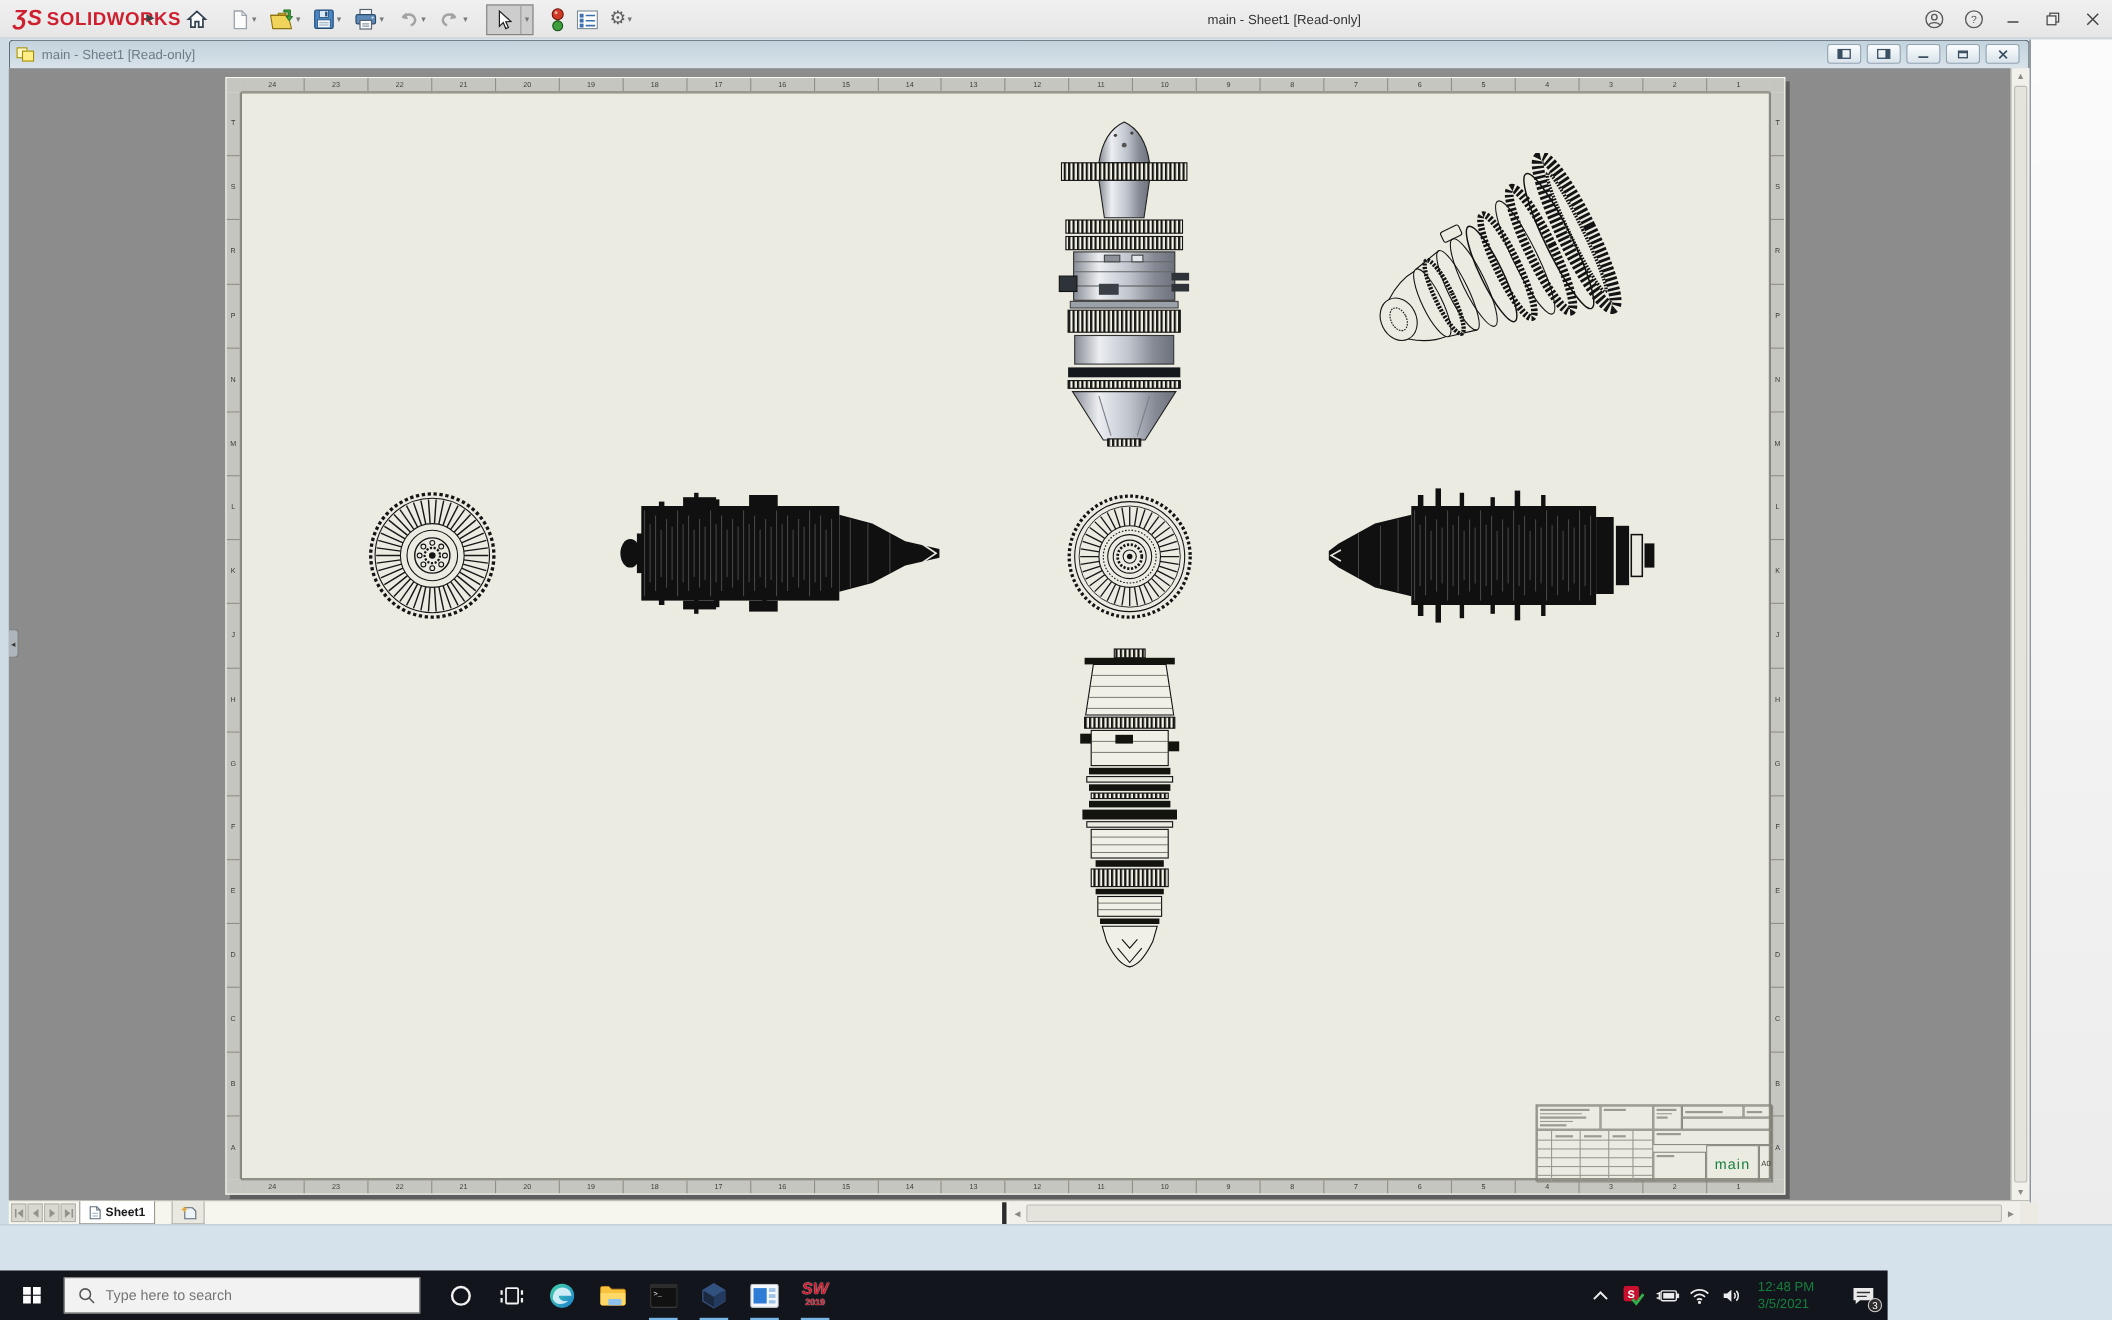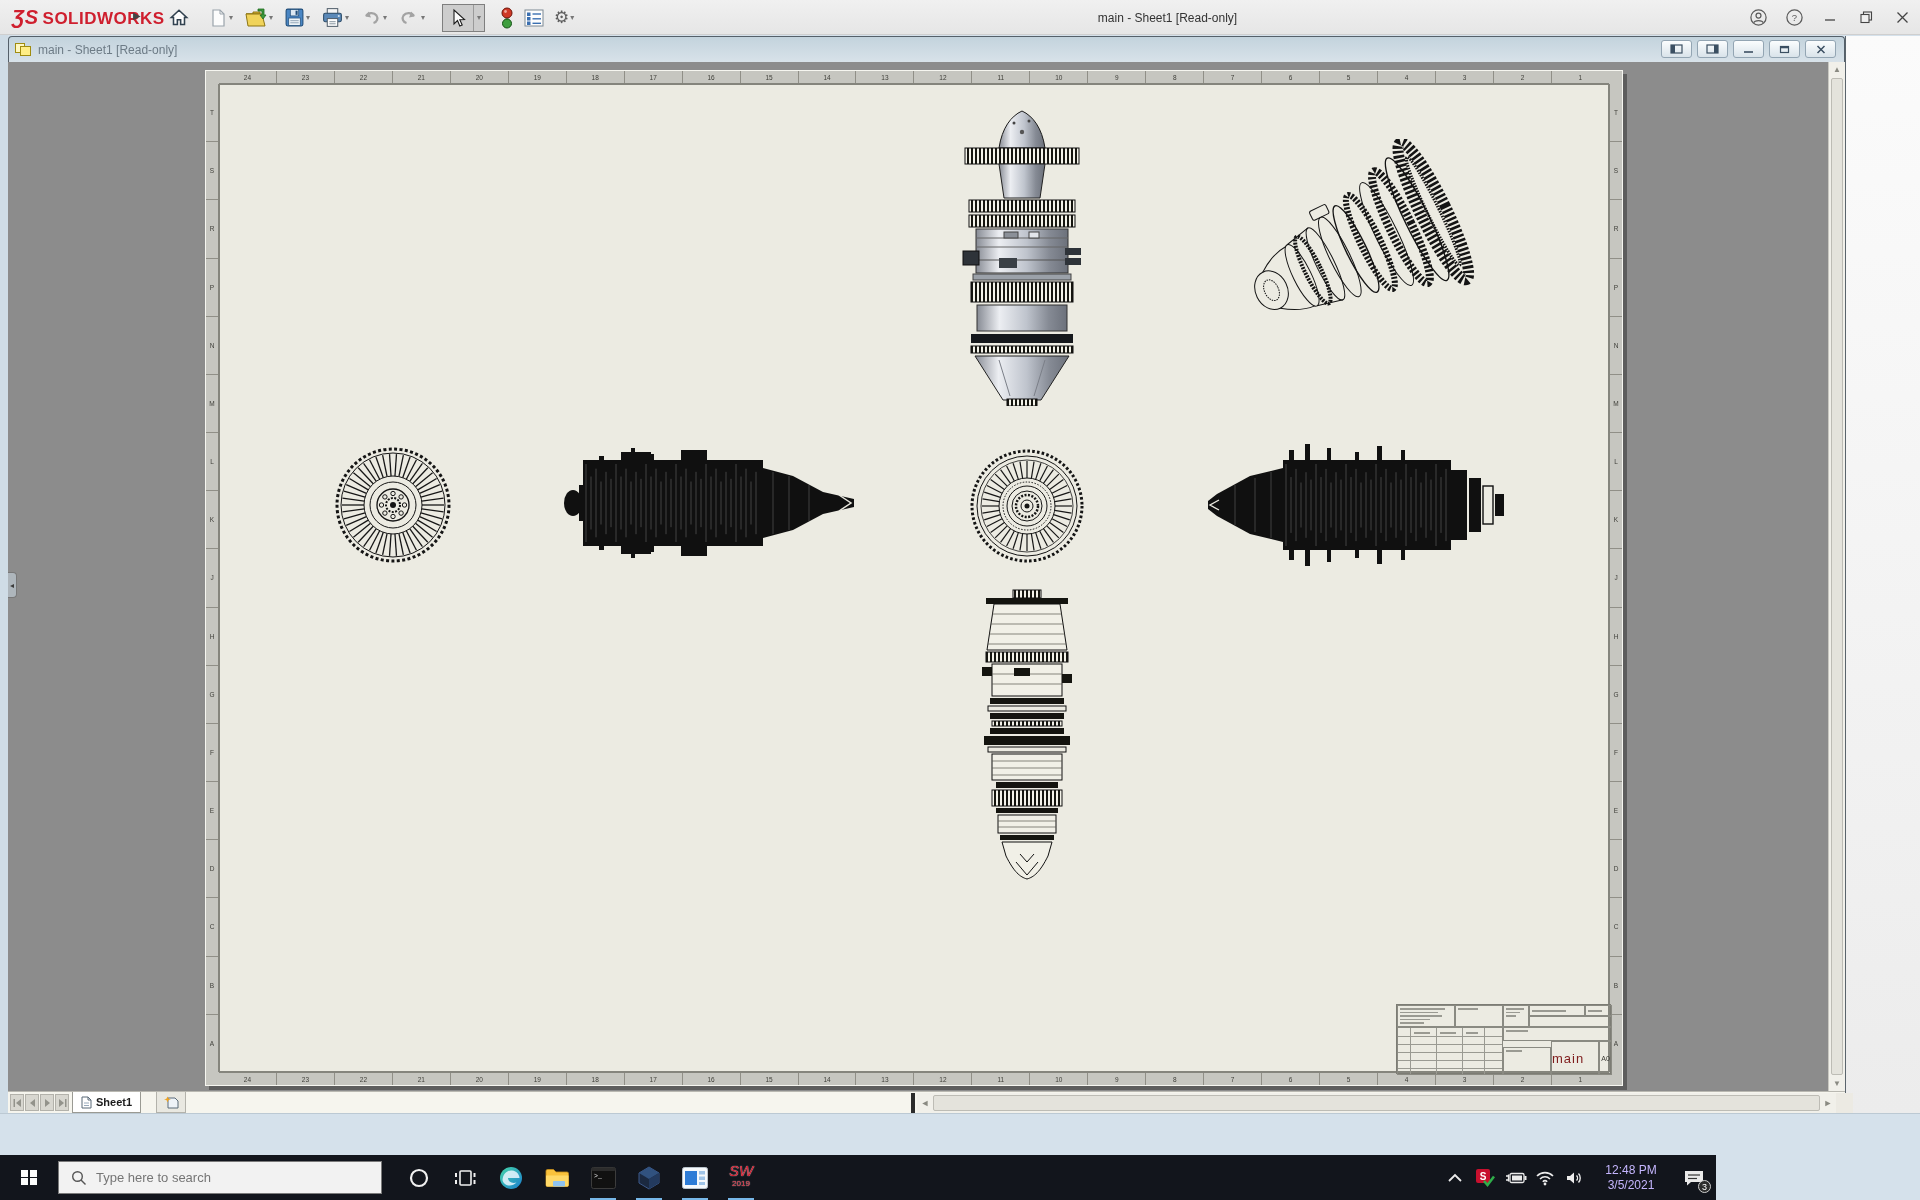--- a/index.html
+++ b/index.html
@@ -53,7 +53,7 @@
   #title-block{position:absolute;left:1190px;top:933px;width:215px;height:70px;border:1px solid #7c7c74;font-size:5px;color:#55554d}
   #title-block .cell{position:absolute;border:1px solid #8a8a82}
   .tiny-bar{height:1.5px;background:#9a9a92;margin:2px 2px 0 2px}
-  .tb-main{display:flex;align-items:center;font-size:13px;color:#7f1d1d;letter-spacing:1px}
+  .tb-main{display:flex;align-items:center;justify-content:center;font-size:13px;color:#15803d;letter-spacing:1px}
   .tb-size{display:flex;align-items:center;justify-content:center;font-size:7px;color:#3a3a34}
   .mini-row{position:absolute;left:0;right:0;border-top:1px solid #9a9a92}
   

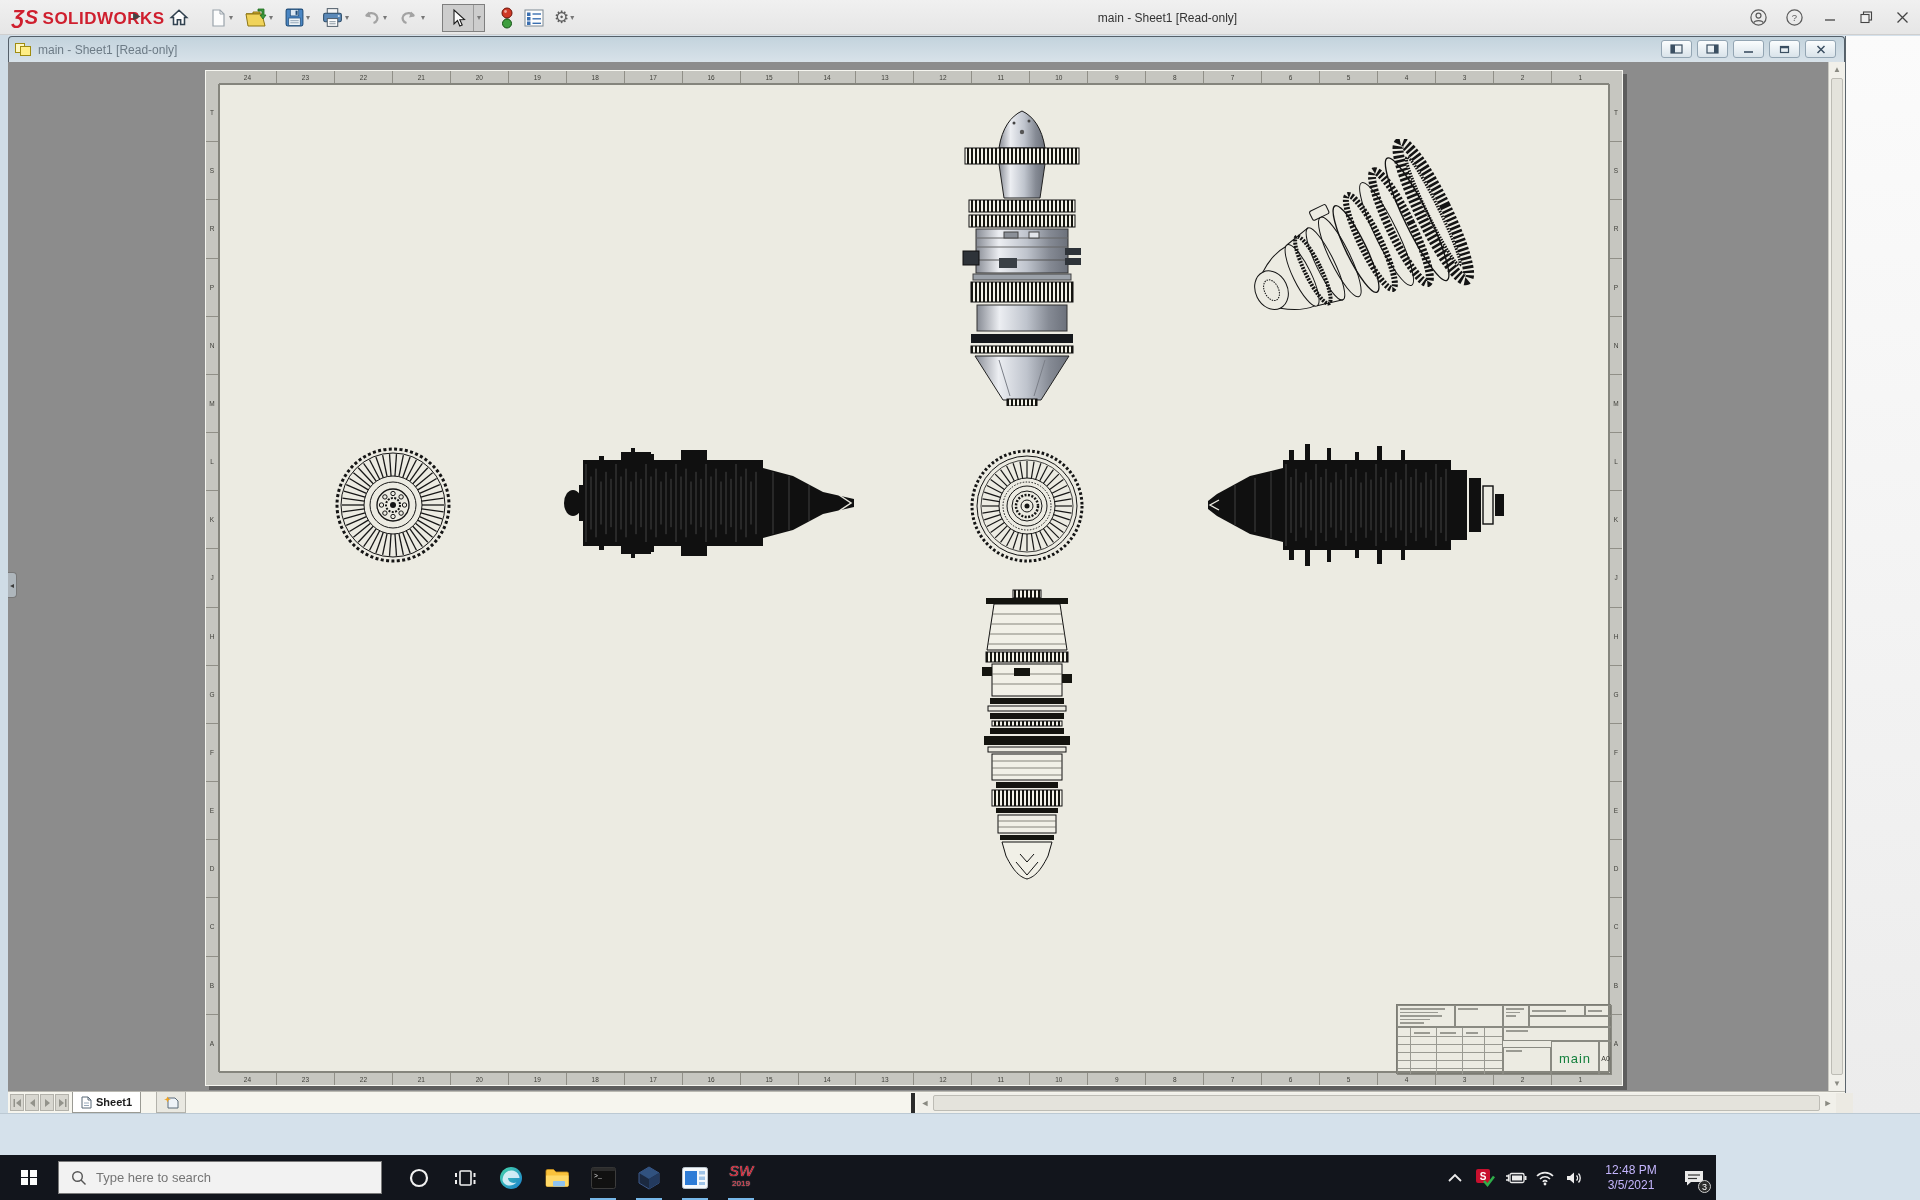--- a/index.html
+++ b/index.html
@@ -87,7 +87,7 @@
   #clock{width:66px;text-align:center;color:#c4b5fd;font-size:12px;line-height:15px;margin:0 8px}
   #notif{width:44px;height:45px;display:flex;align-items:center;justify-content:center;position:relative}
   .badge{position:absolute;right:5px;bottom:7px;width:13px;height:13px;border-radius:50%;background:#2d2d2d;border:1px solid #cfcfcf;color:#fff;font-size:9px;display:flex;align-items:center;justify-content:center}
-  .sw-logo-text{font-weight:normal;font-style:italic;color:#d01c2e;text-shadow:0 0 1px #fff;line-height:10px;text-align:center}
+  .sw-logo-text{font-weight:bold;font-style:italic;color:#d01c2e;text-shadow:0 0 1px #fff;line-height:10px;text-align:center}
 </style>
 </head>
 <body>

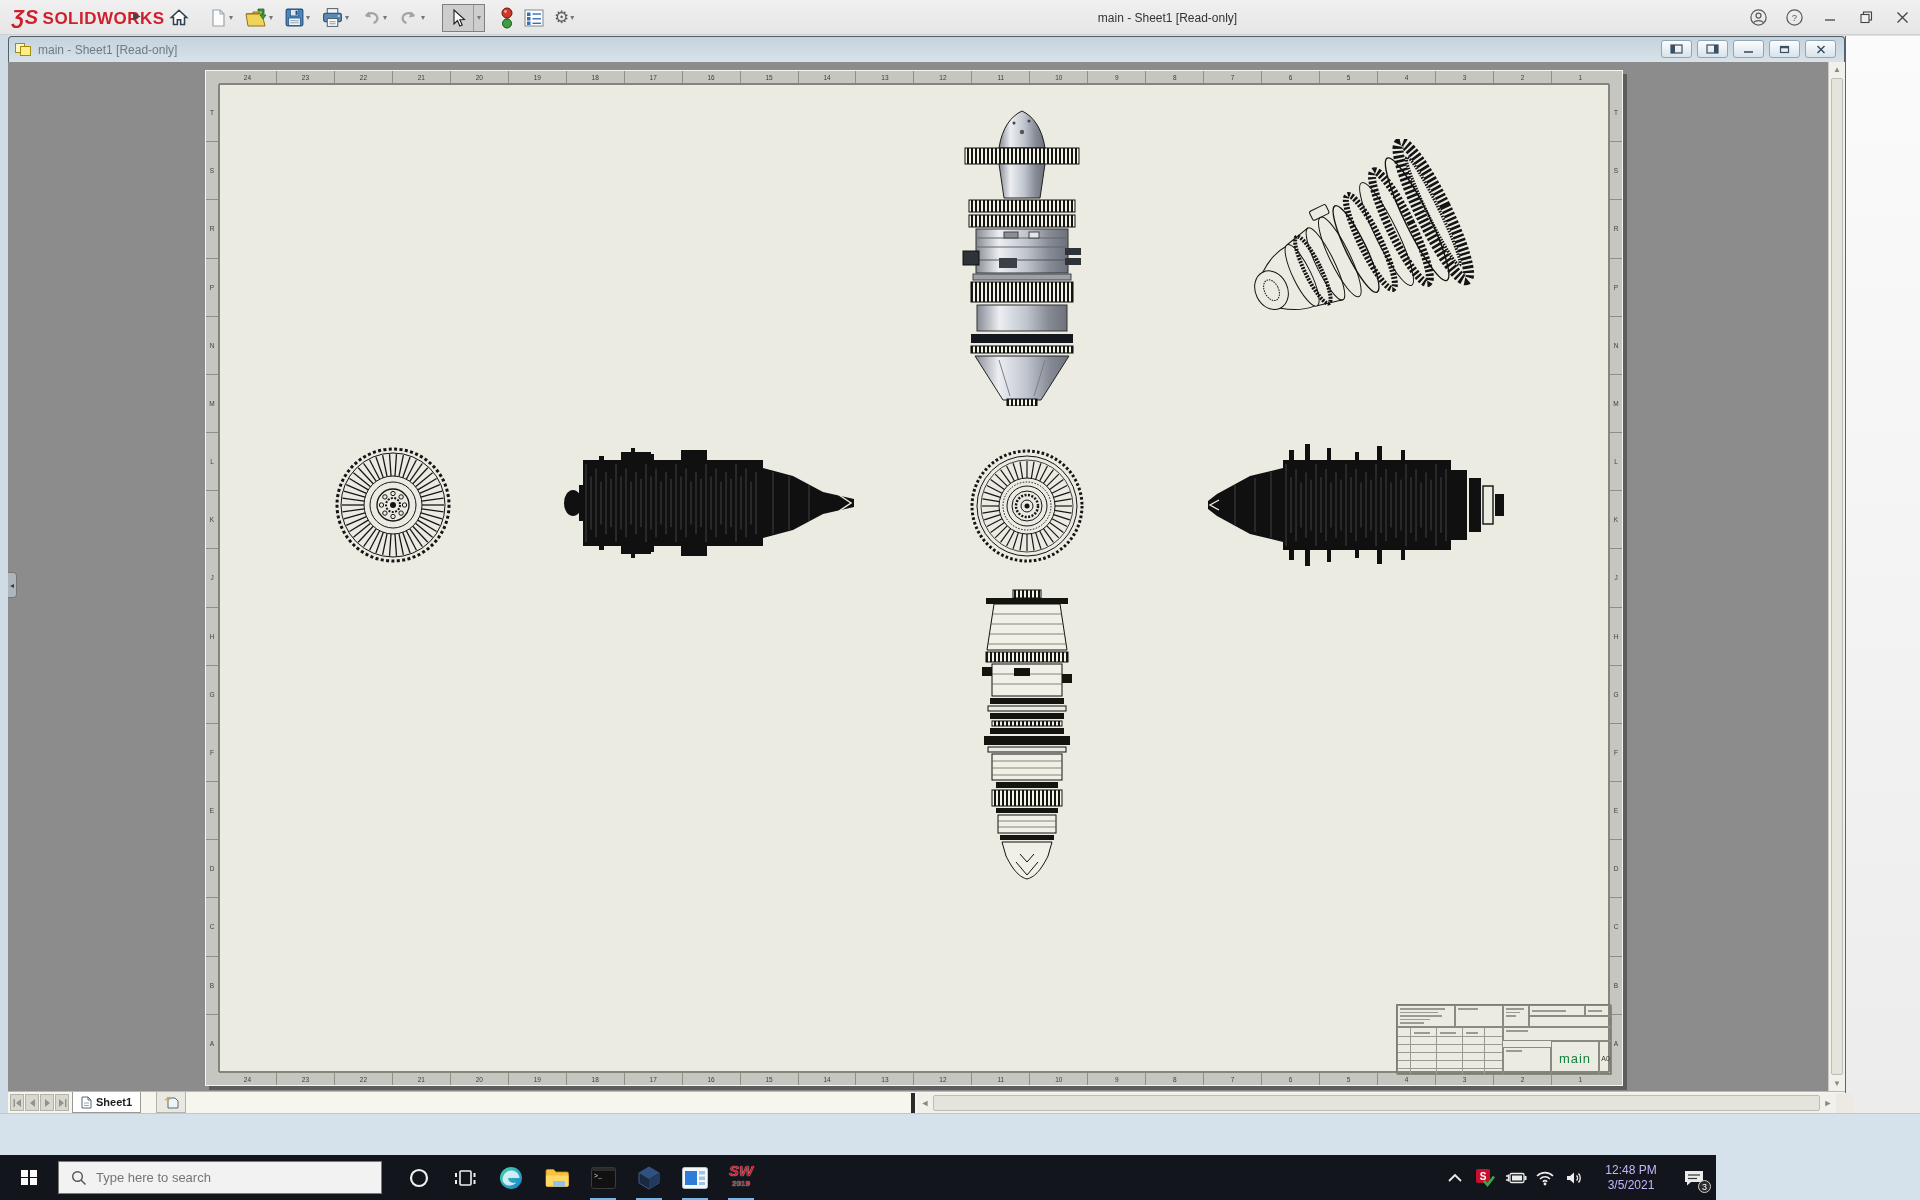--- a/index.html
+++ b/index.html
@@ -84,7 +84,7 @@
   .runline{position:absolute;bottom:0;left:10px;width:26px;height:2.5px;background:#77b7e8}
   #tray{margin-left:auto;display:flex;align-items:center;height:45px}
   .tray-ico{width:30px;height:45px;display:flex;align-items:center;justify-content:center;position:relative}
-  #clock{width:66px;text-align:center;color:#c4b5fd;font-size:12px;line-height:15px;margin:0 8px}
+  #clock{width:66px;text-align:left;color:#15803d;font-size:12px;line-height:15px;margin:0 8px}
   #notif{width:44px;height:45px;display:flex;align-items:center;justify-content:center;position:relative}
   .badge{position:absolute;right:5px;bottom:7px;width:13px;height:13px;border-radius:50%;background:#2d2d2d;border:1px solid #cfcfcf;color:#fff;font-size:9px;display:flex;align-items:center;justify-content:center}
   .sw-logo-text{font-weight:bold;font-style:italic;color:#d01c2e;text-shadow:0 0 1px #fff;line-height:10px;text-align:center}

